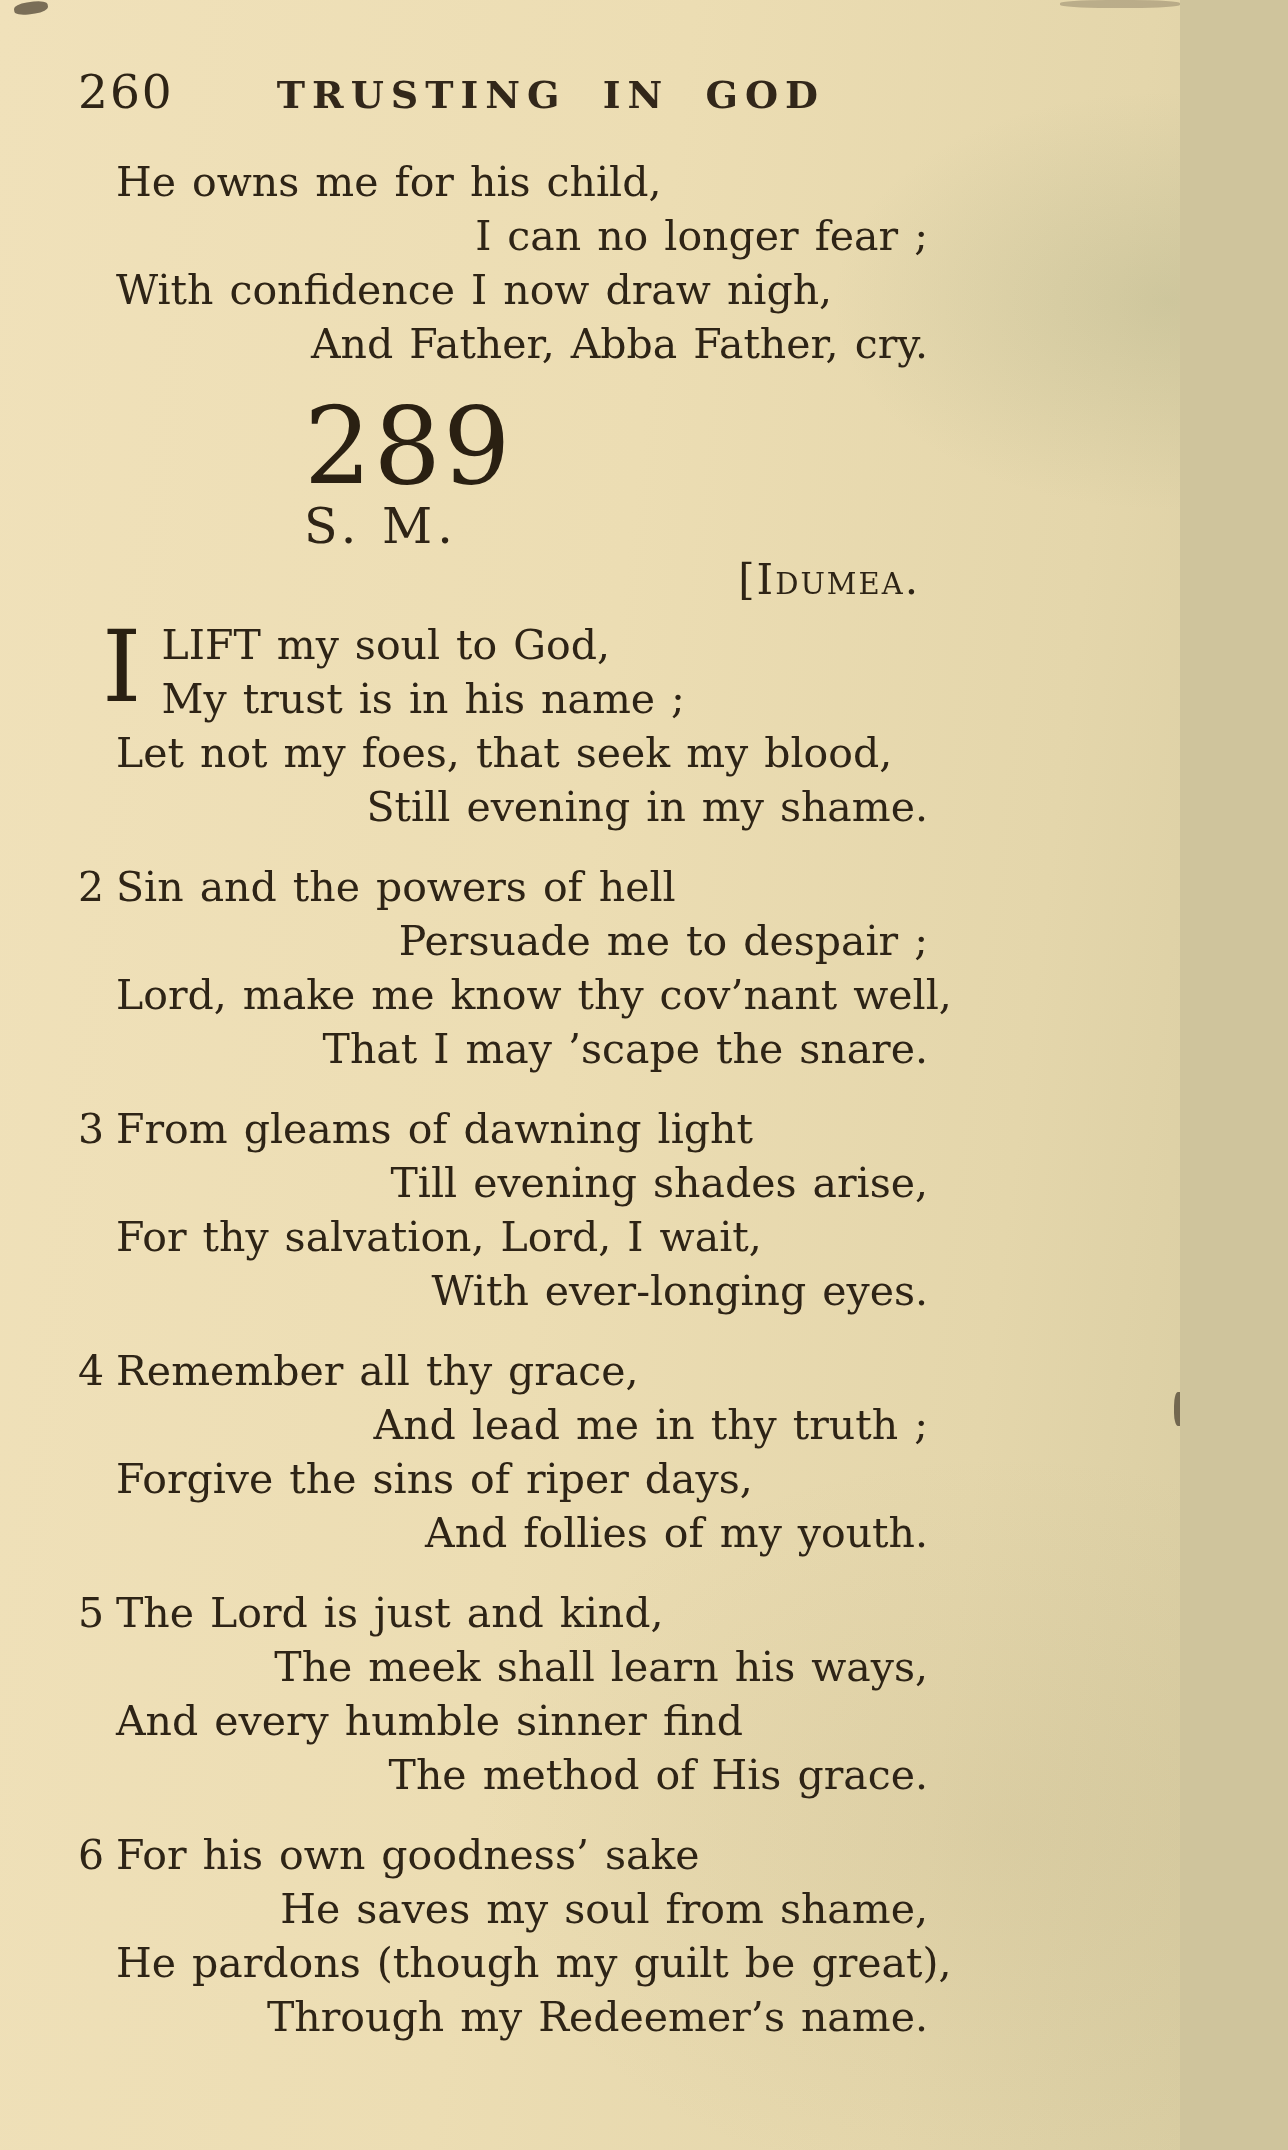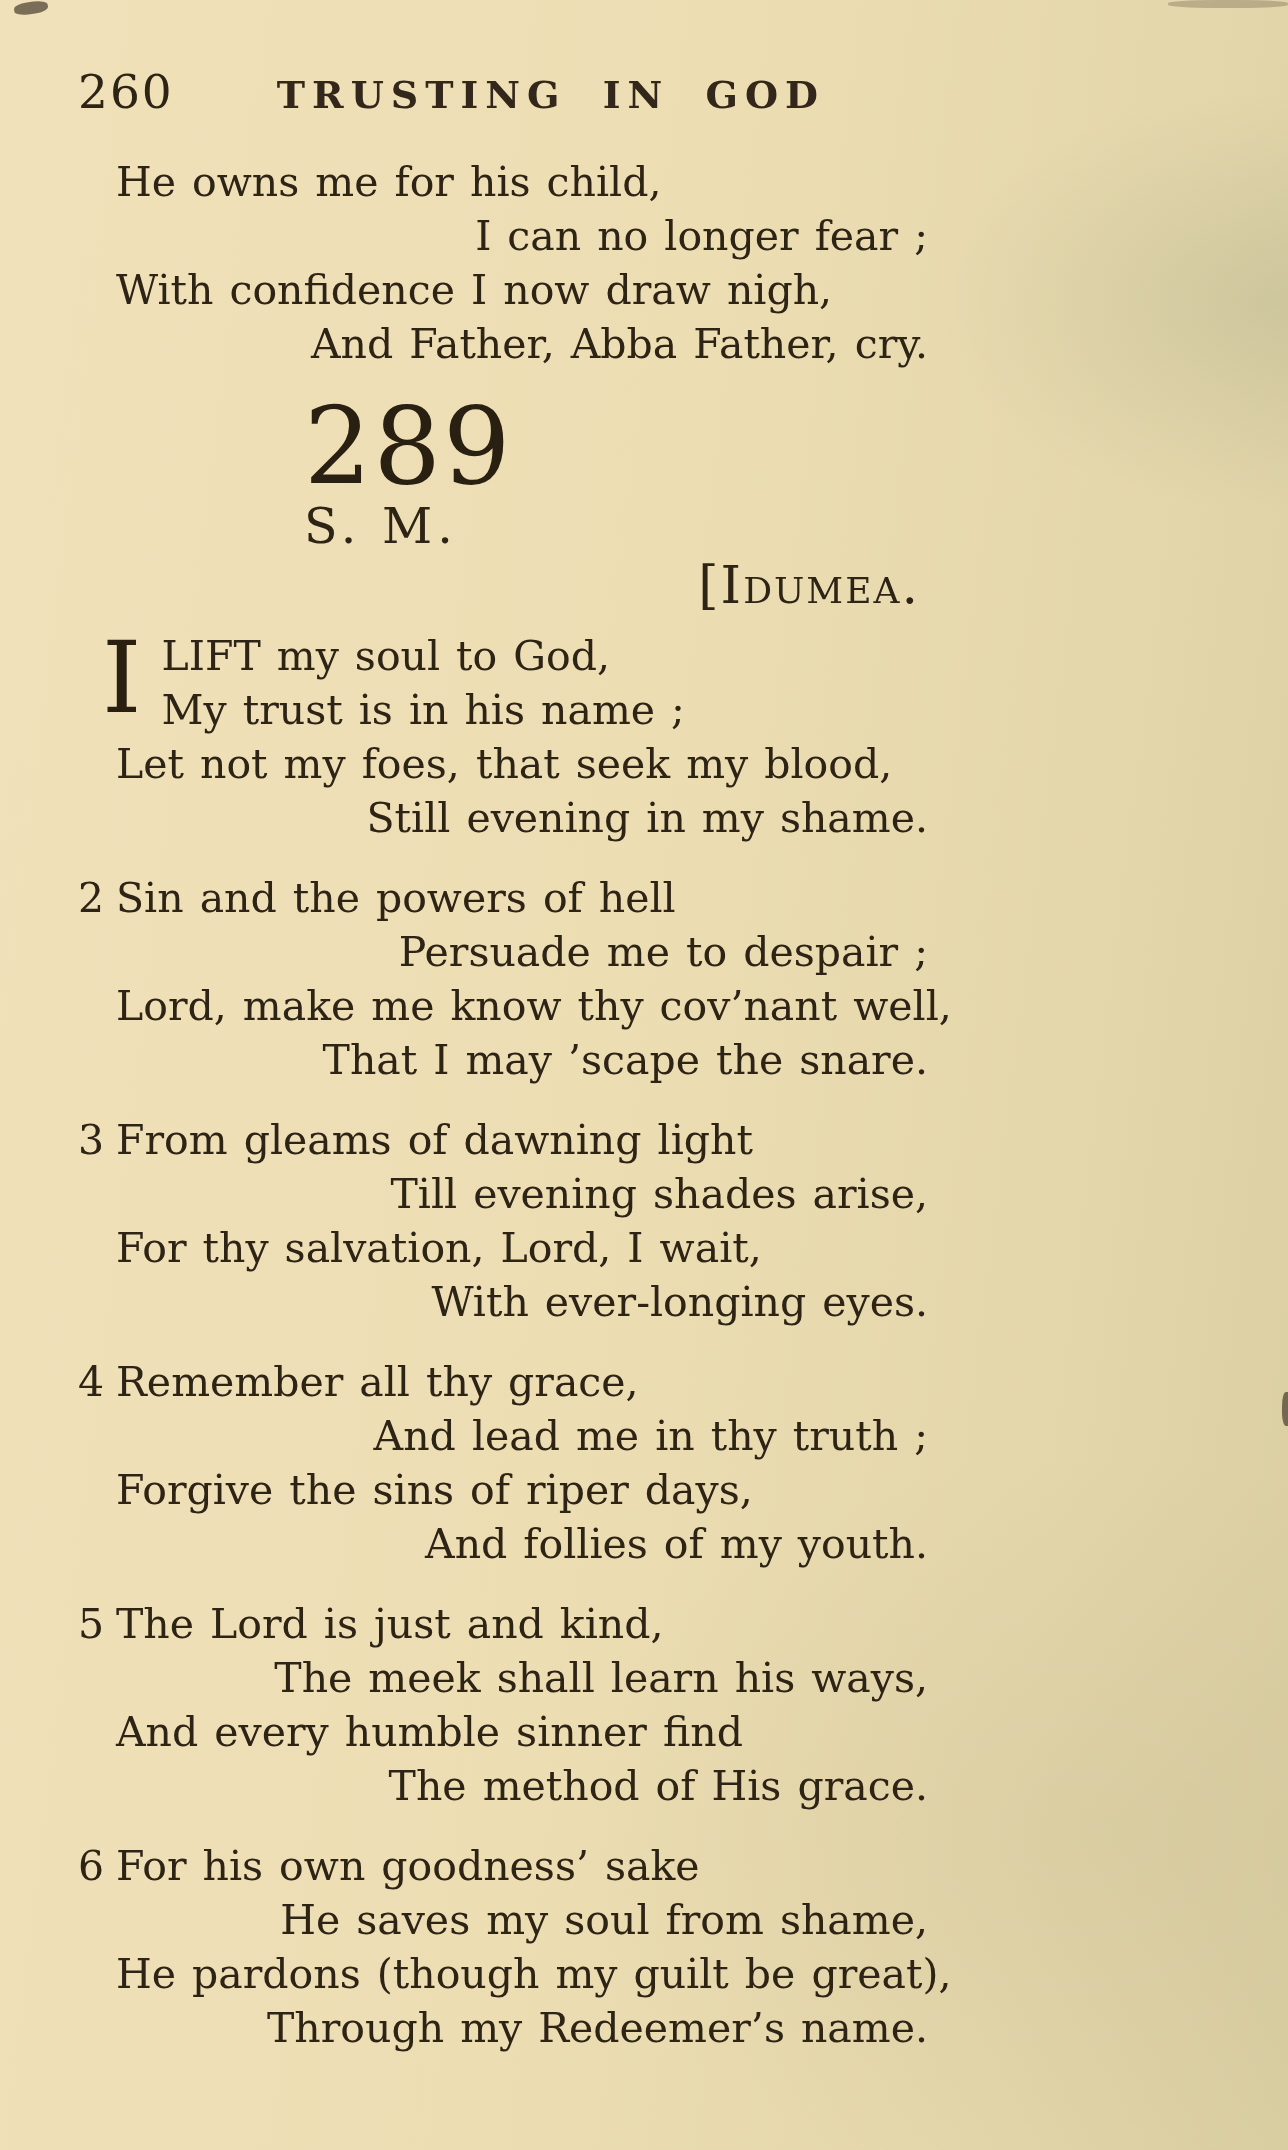--- a/index.html
+++ b/index.html
@@ -6,7 +6,7 @@
   html,body { background:#cfc49c; }
   .page {
     position:relative;
-    width:1288px; height:2150px;
+    width:1180px; height:2150px;
     overflow:hidden;
     background:
       radial-gradient(ellipse 480px 300px at 99% 14%, rgba(125,140,105,0.20), transparent 70%),

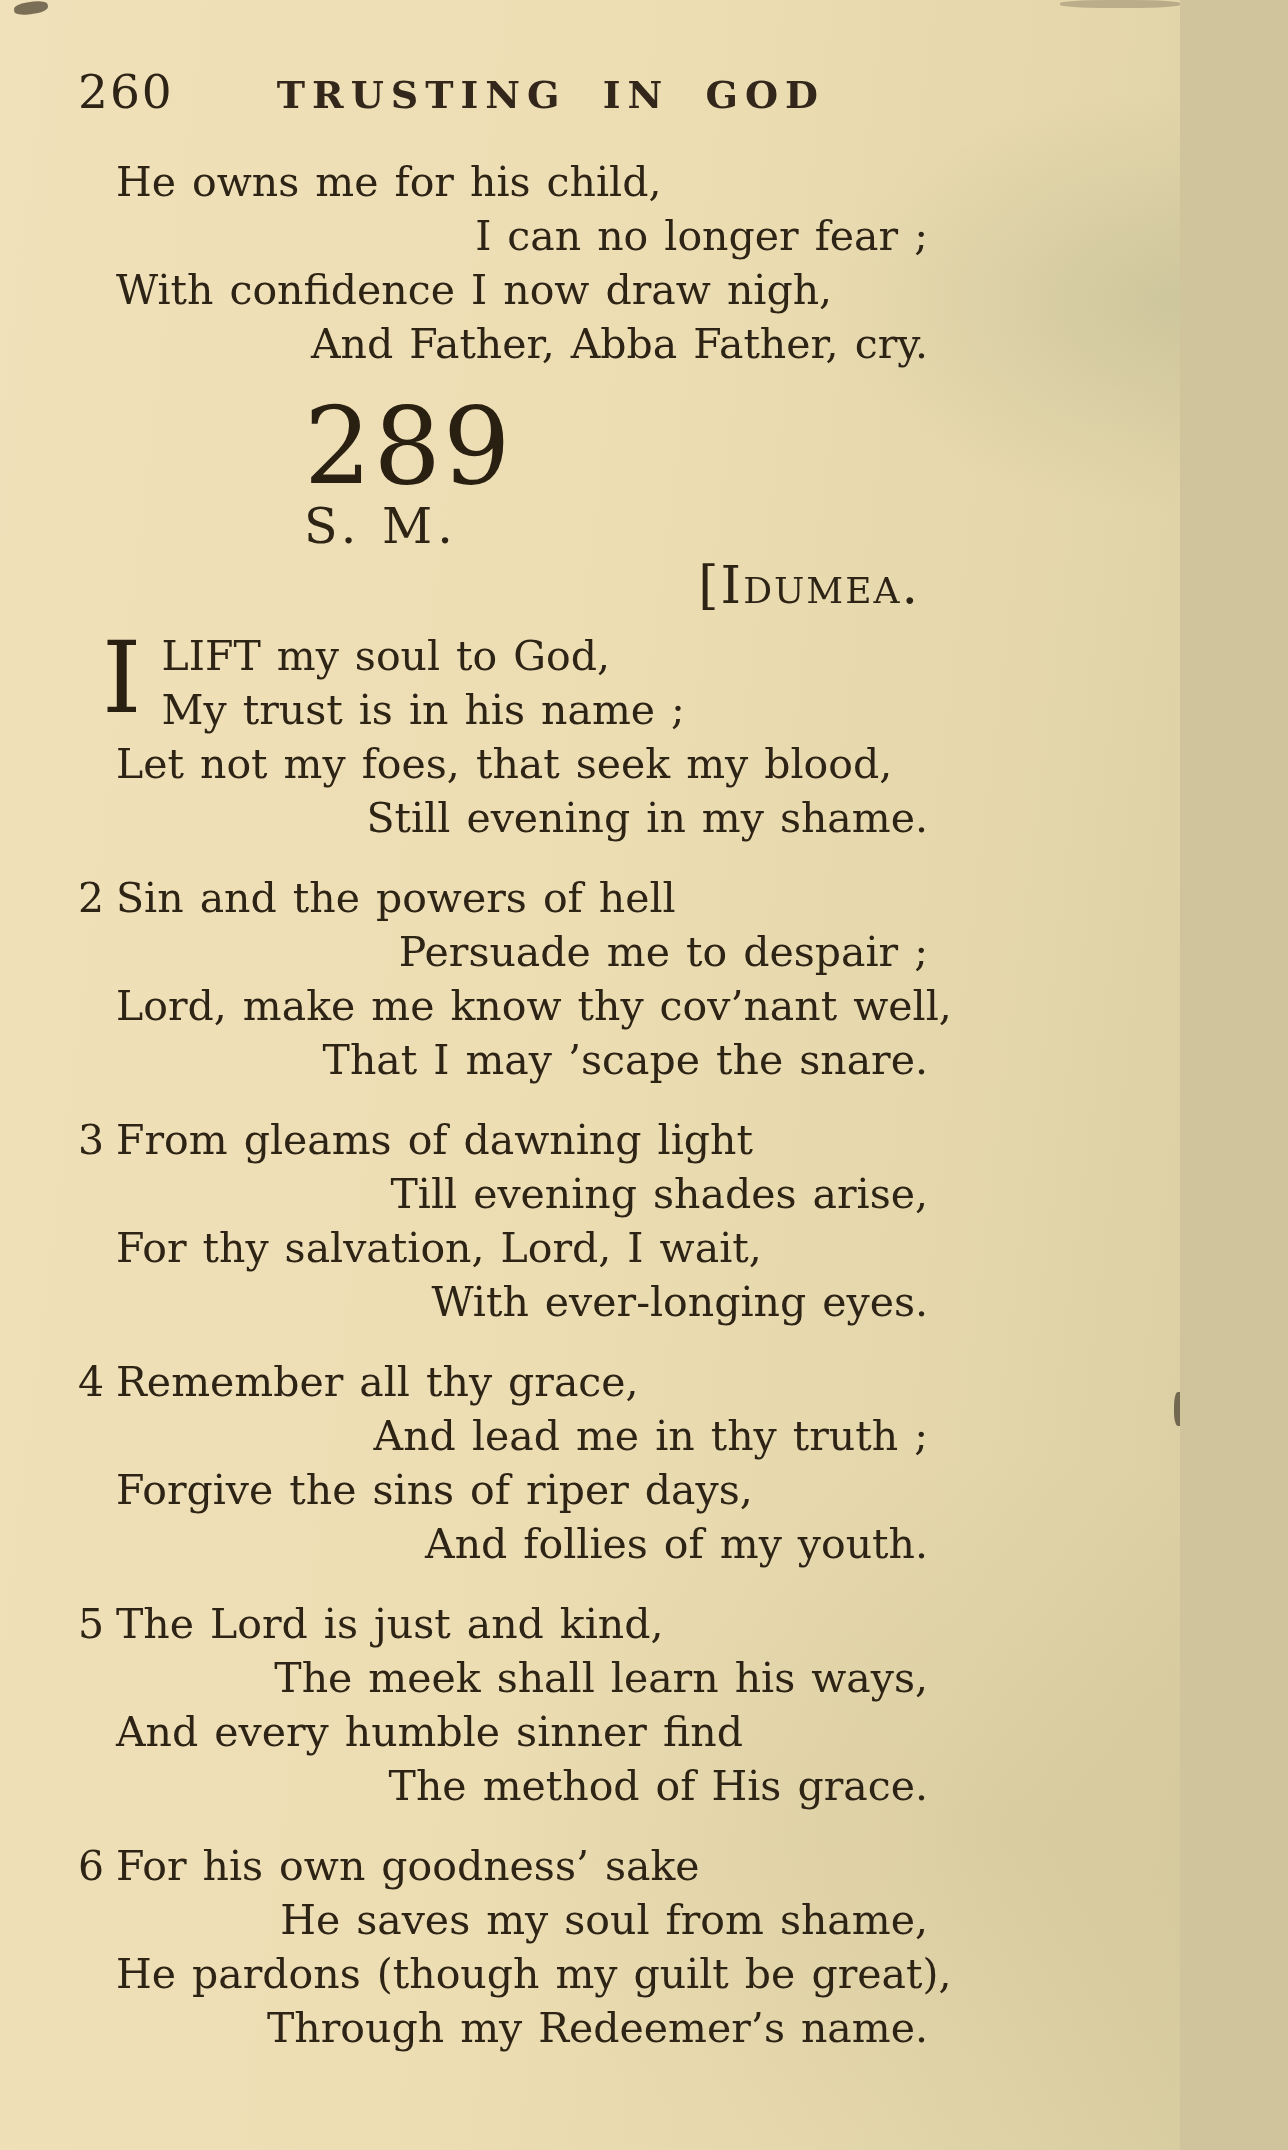--- a/index.html
+++ b/index.html
@@ -35,7 +35,7 @@
   .hymn-heading { display:flex; align-items:baseline; margin:2px 0 14px 0;flex-direction:column; }
   .hymn-number { font-size:106px; line-height:0.95; letter-spacing:2px; color:#2a2012; }
   .hymn-meter { font-size:49px; letter-spacing:5px; margin-left:226px; }
-  .hymn-tune { margin-left:auto; margin-right:8px; font-size:52px; font-variant:small-caps; letter-spacing:2px; }
+  .hymn-tune { margin-left:auto; margin-right:8px; font-size:42px; font-variant:small-caps; letter-spacing:2px; }
 
   .dropcap-row { display:flex; margin-left:-14px; }
   .drop-cap { font-size:100px; line-height:98px; margin-right:20px; color:#2a2012; }

